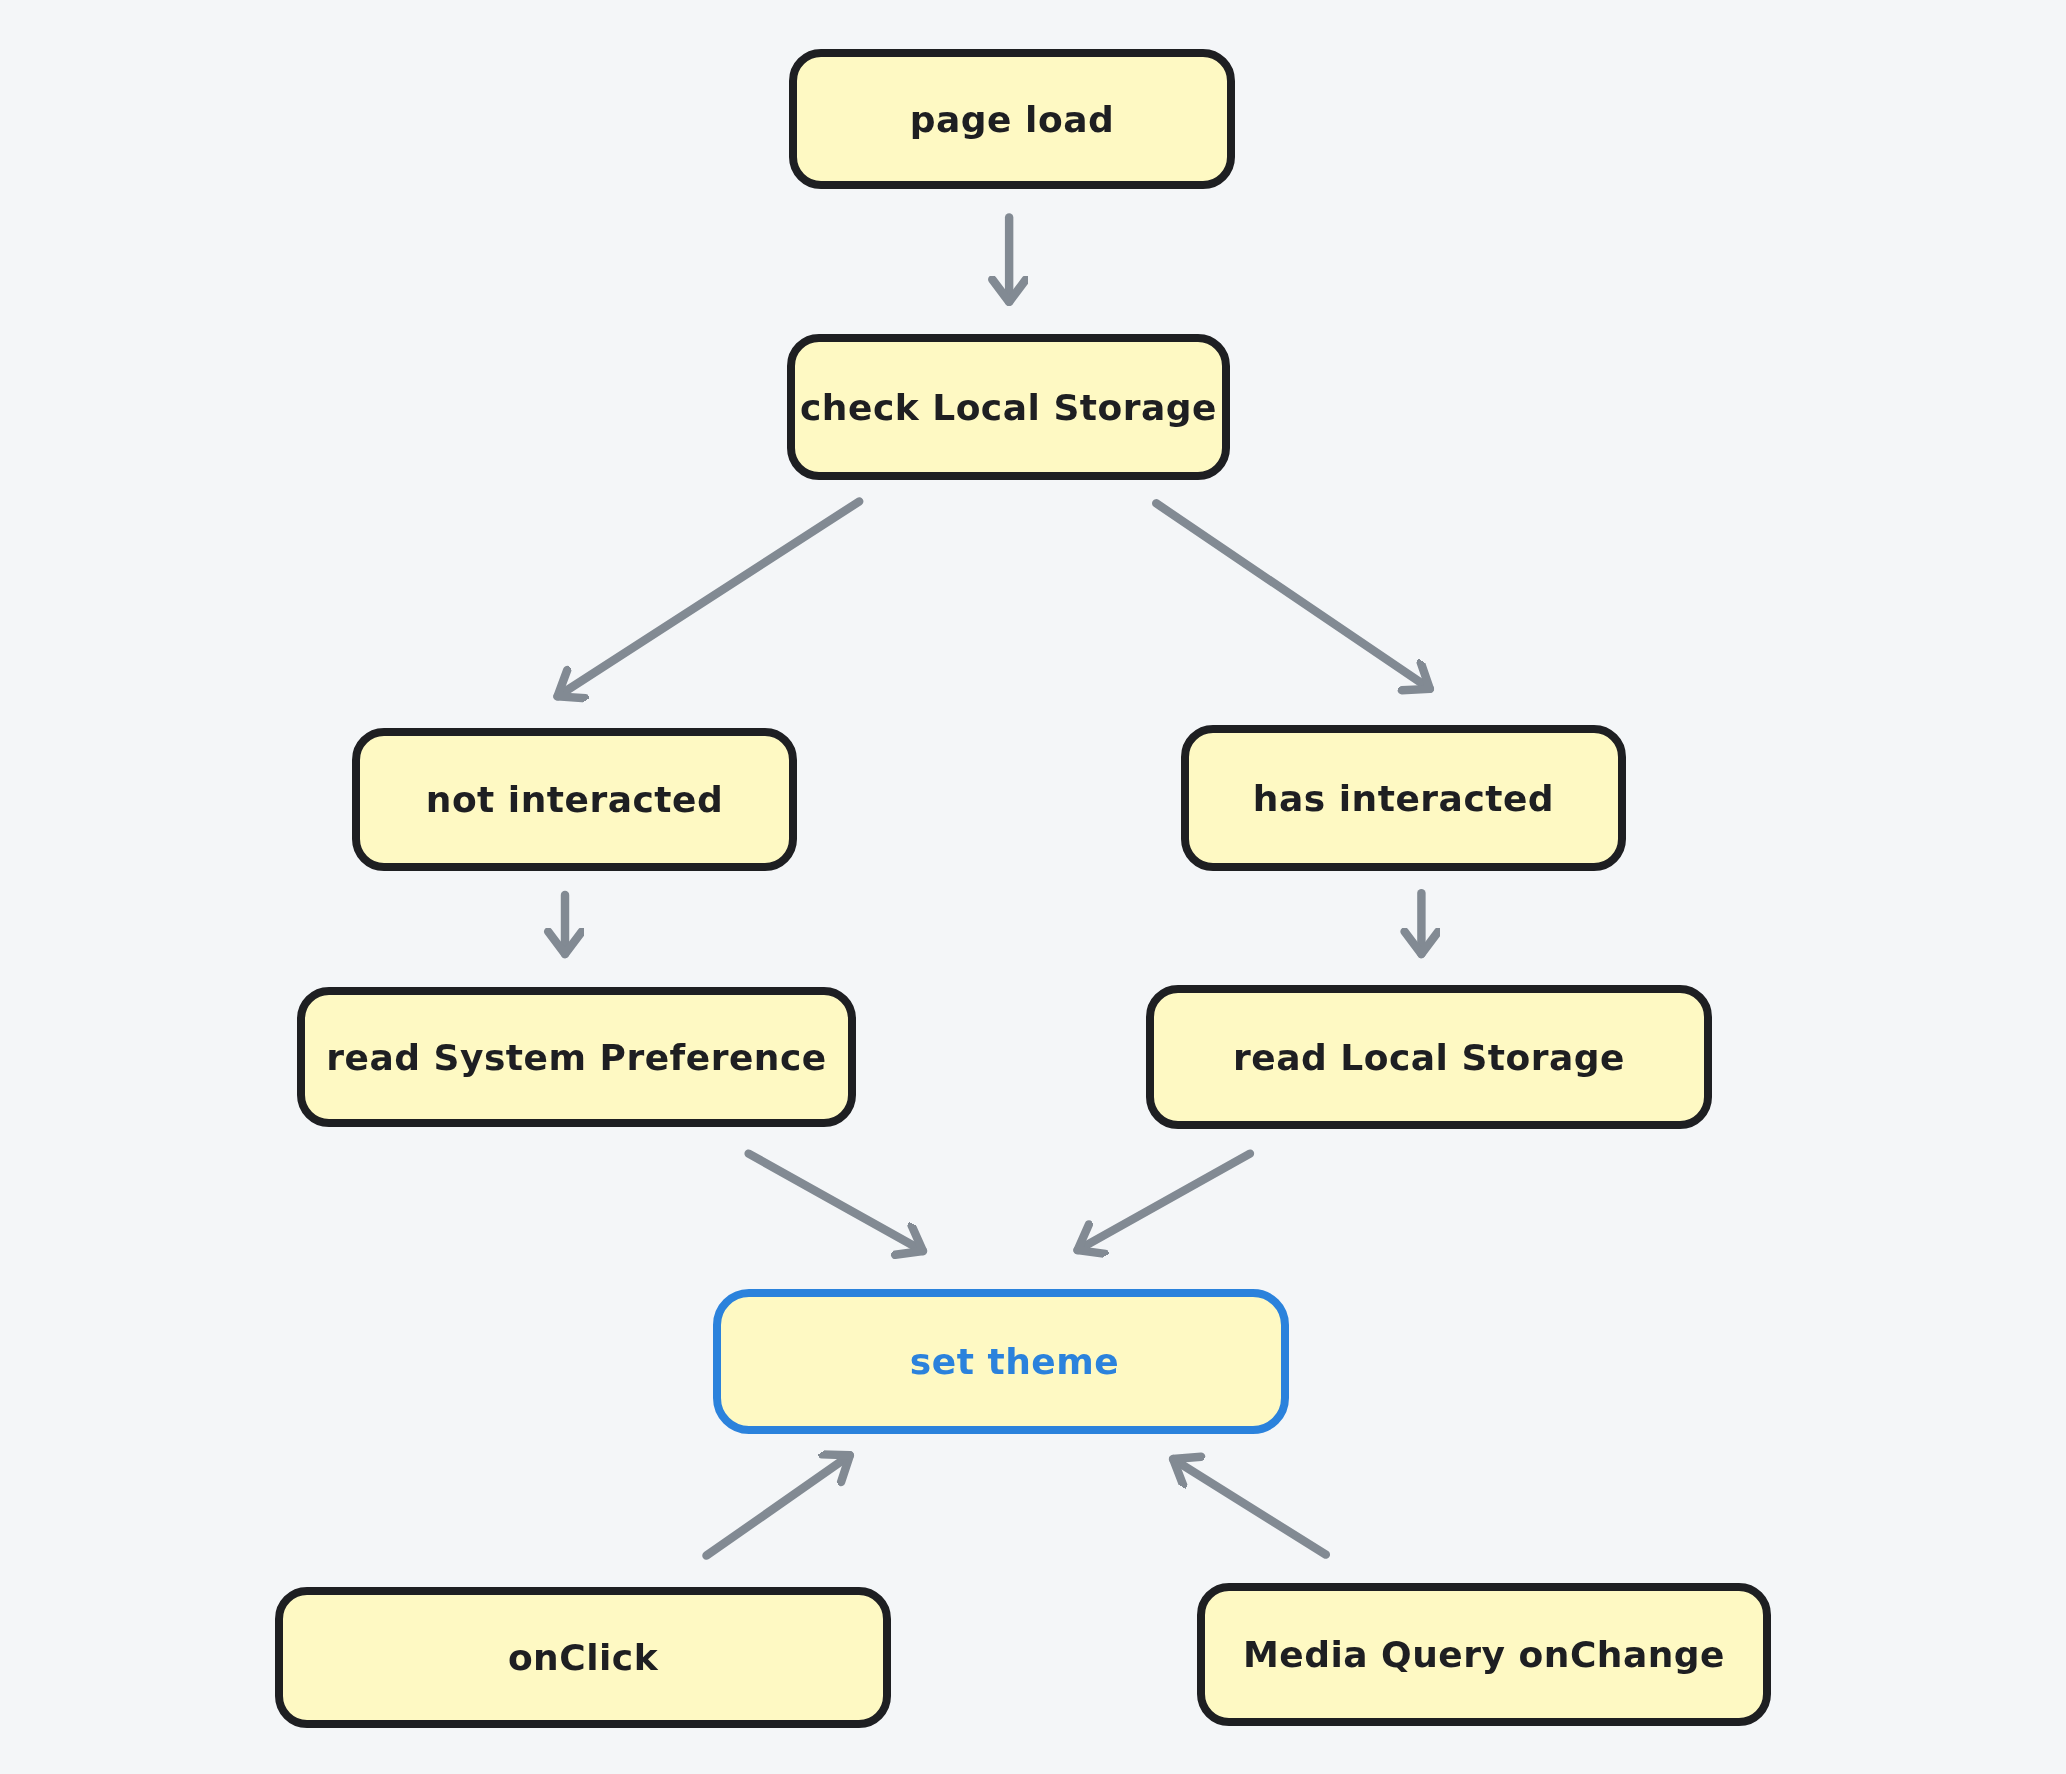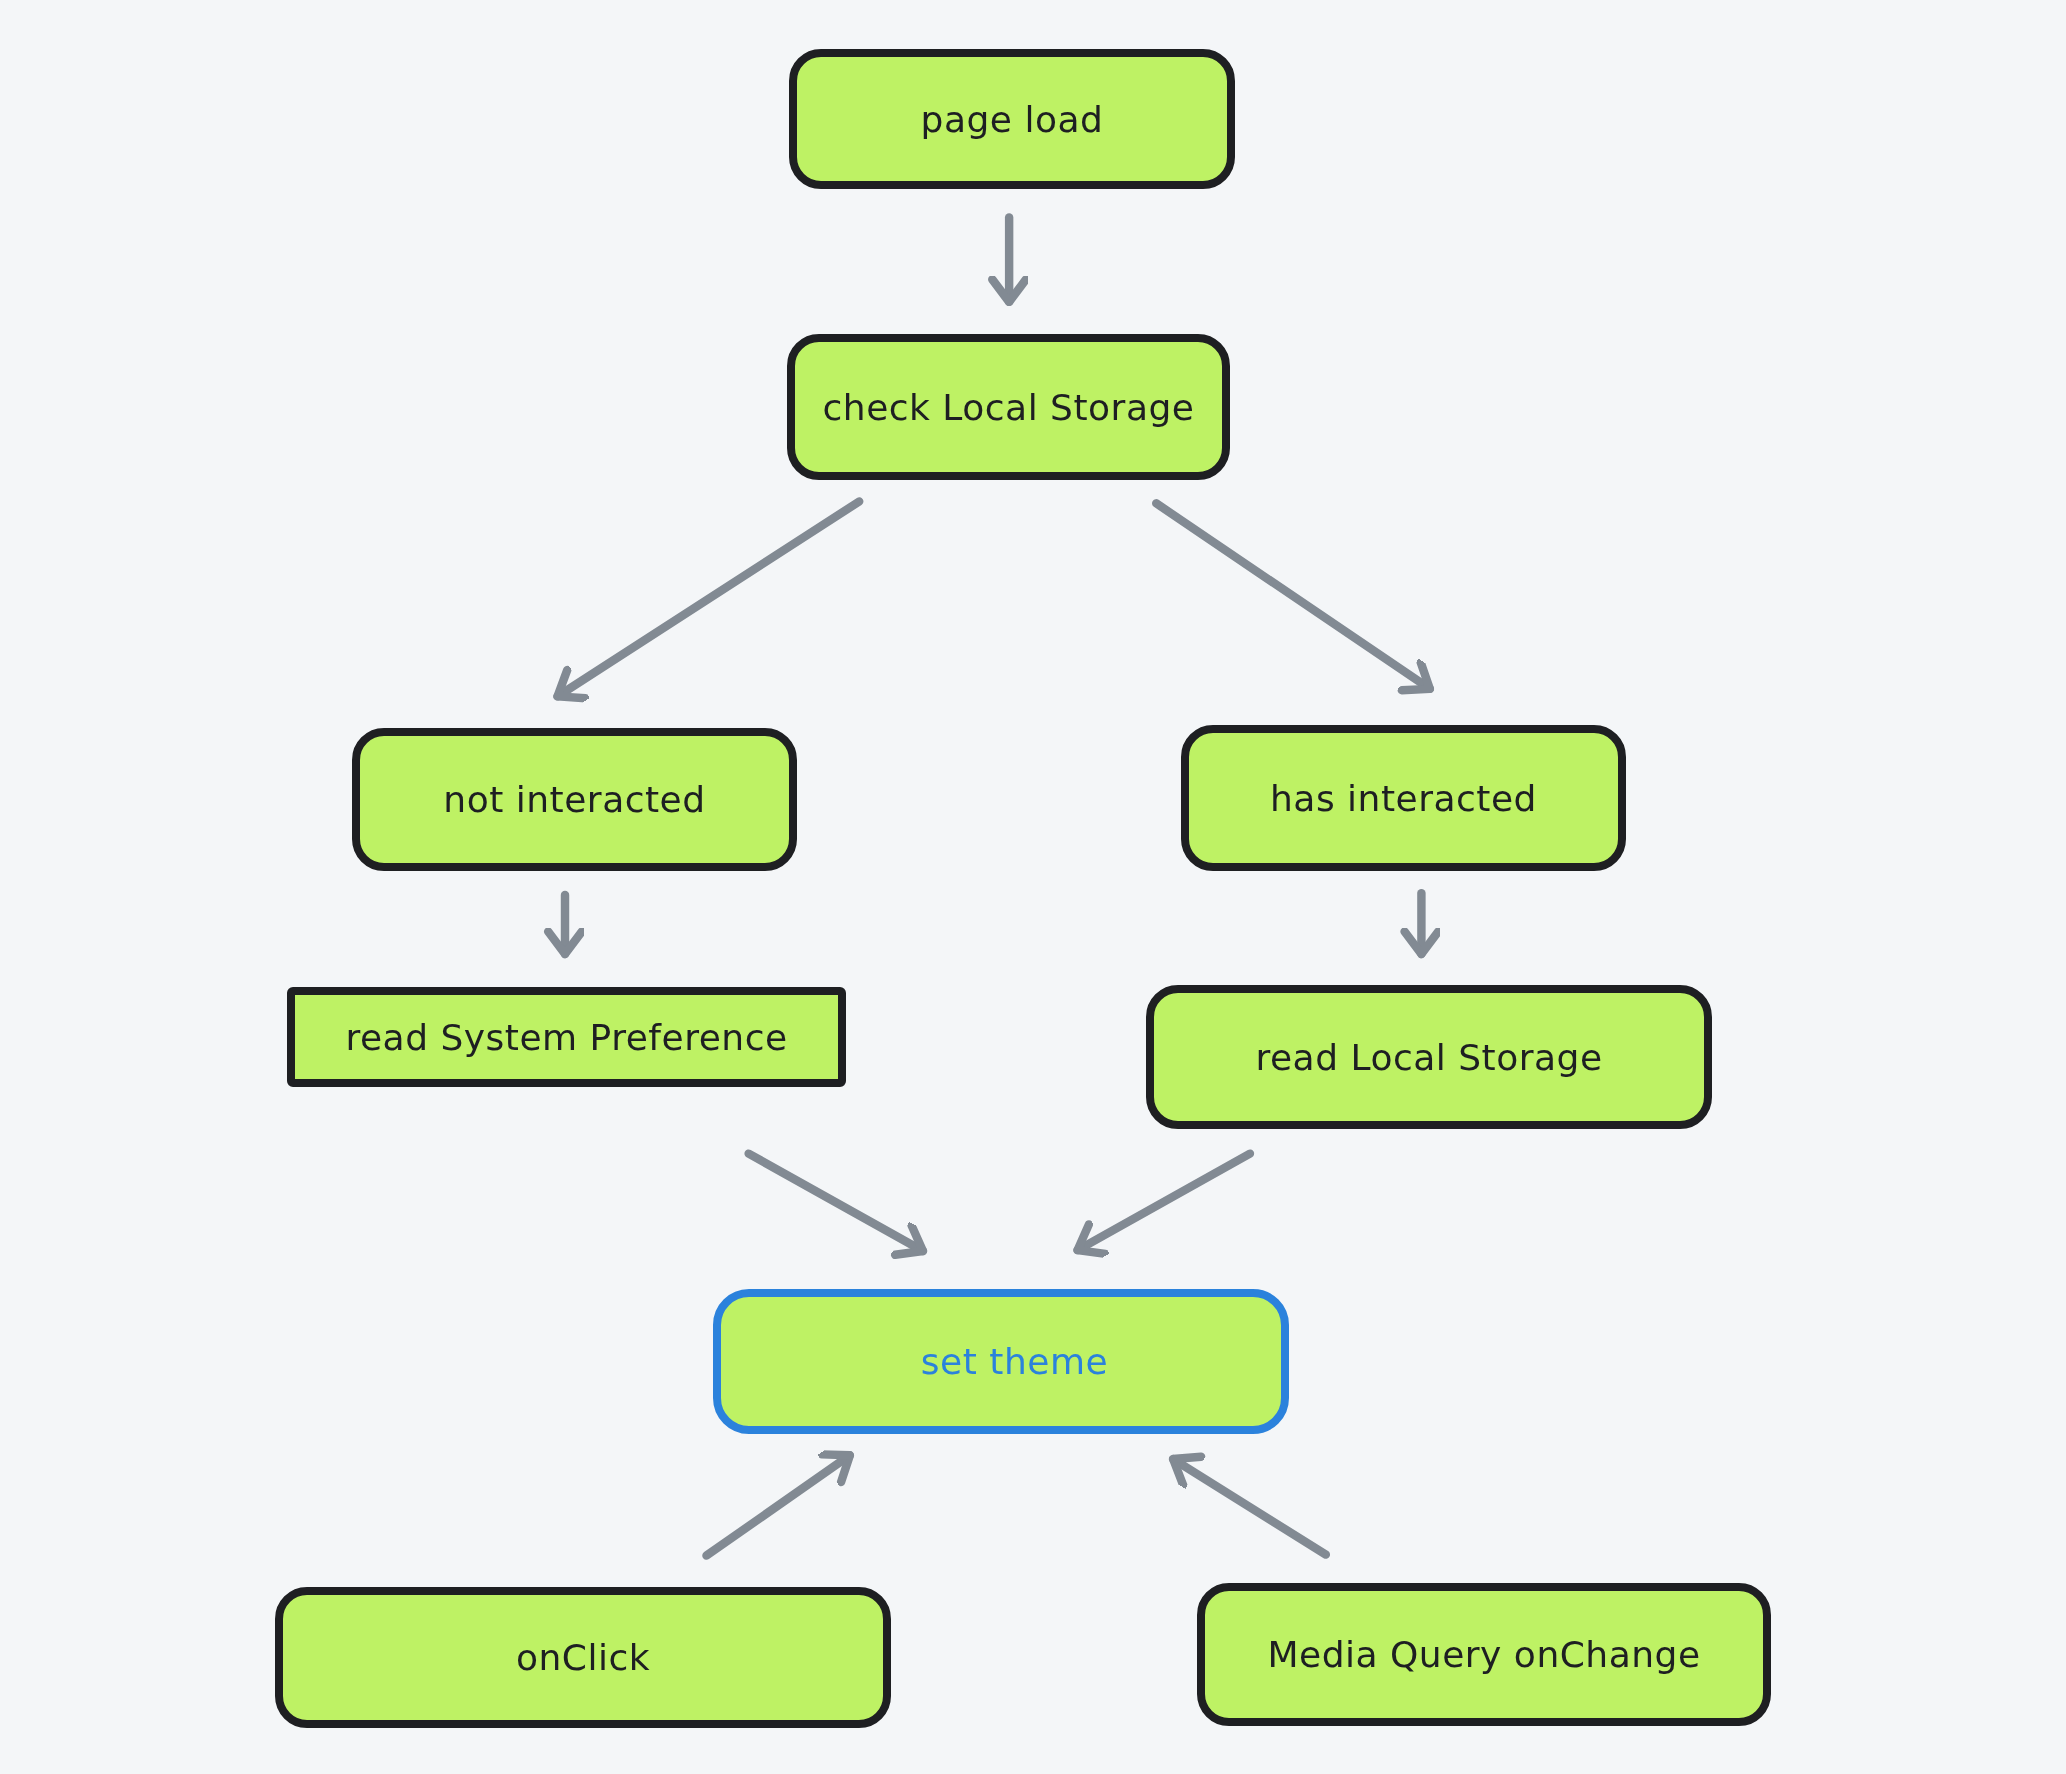--- a/index.html
+++ b/index.html
@@ -21,12 +21,12 @@
     position: absolute;
     box-sizing: border-box;
     display: flex; align-items: center; justify-content: center;
-    background: #bef264;
+    background: #fef9c3;
     border: 8.4px solid #1e1f22;
     border-radius: 32px;
     color: #1e1f22;
     font-size: 36px;
-    font-weight: 400;
+    font-weight: 700;
     letter-spacing: 0.5px;
     text-align: center;
   }

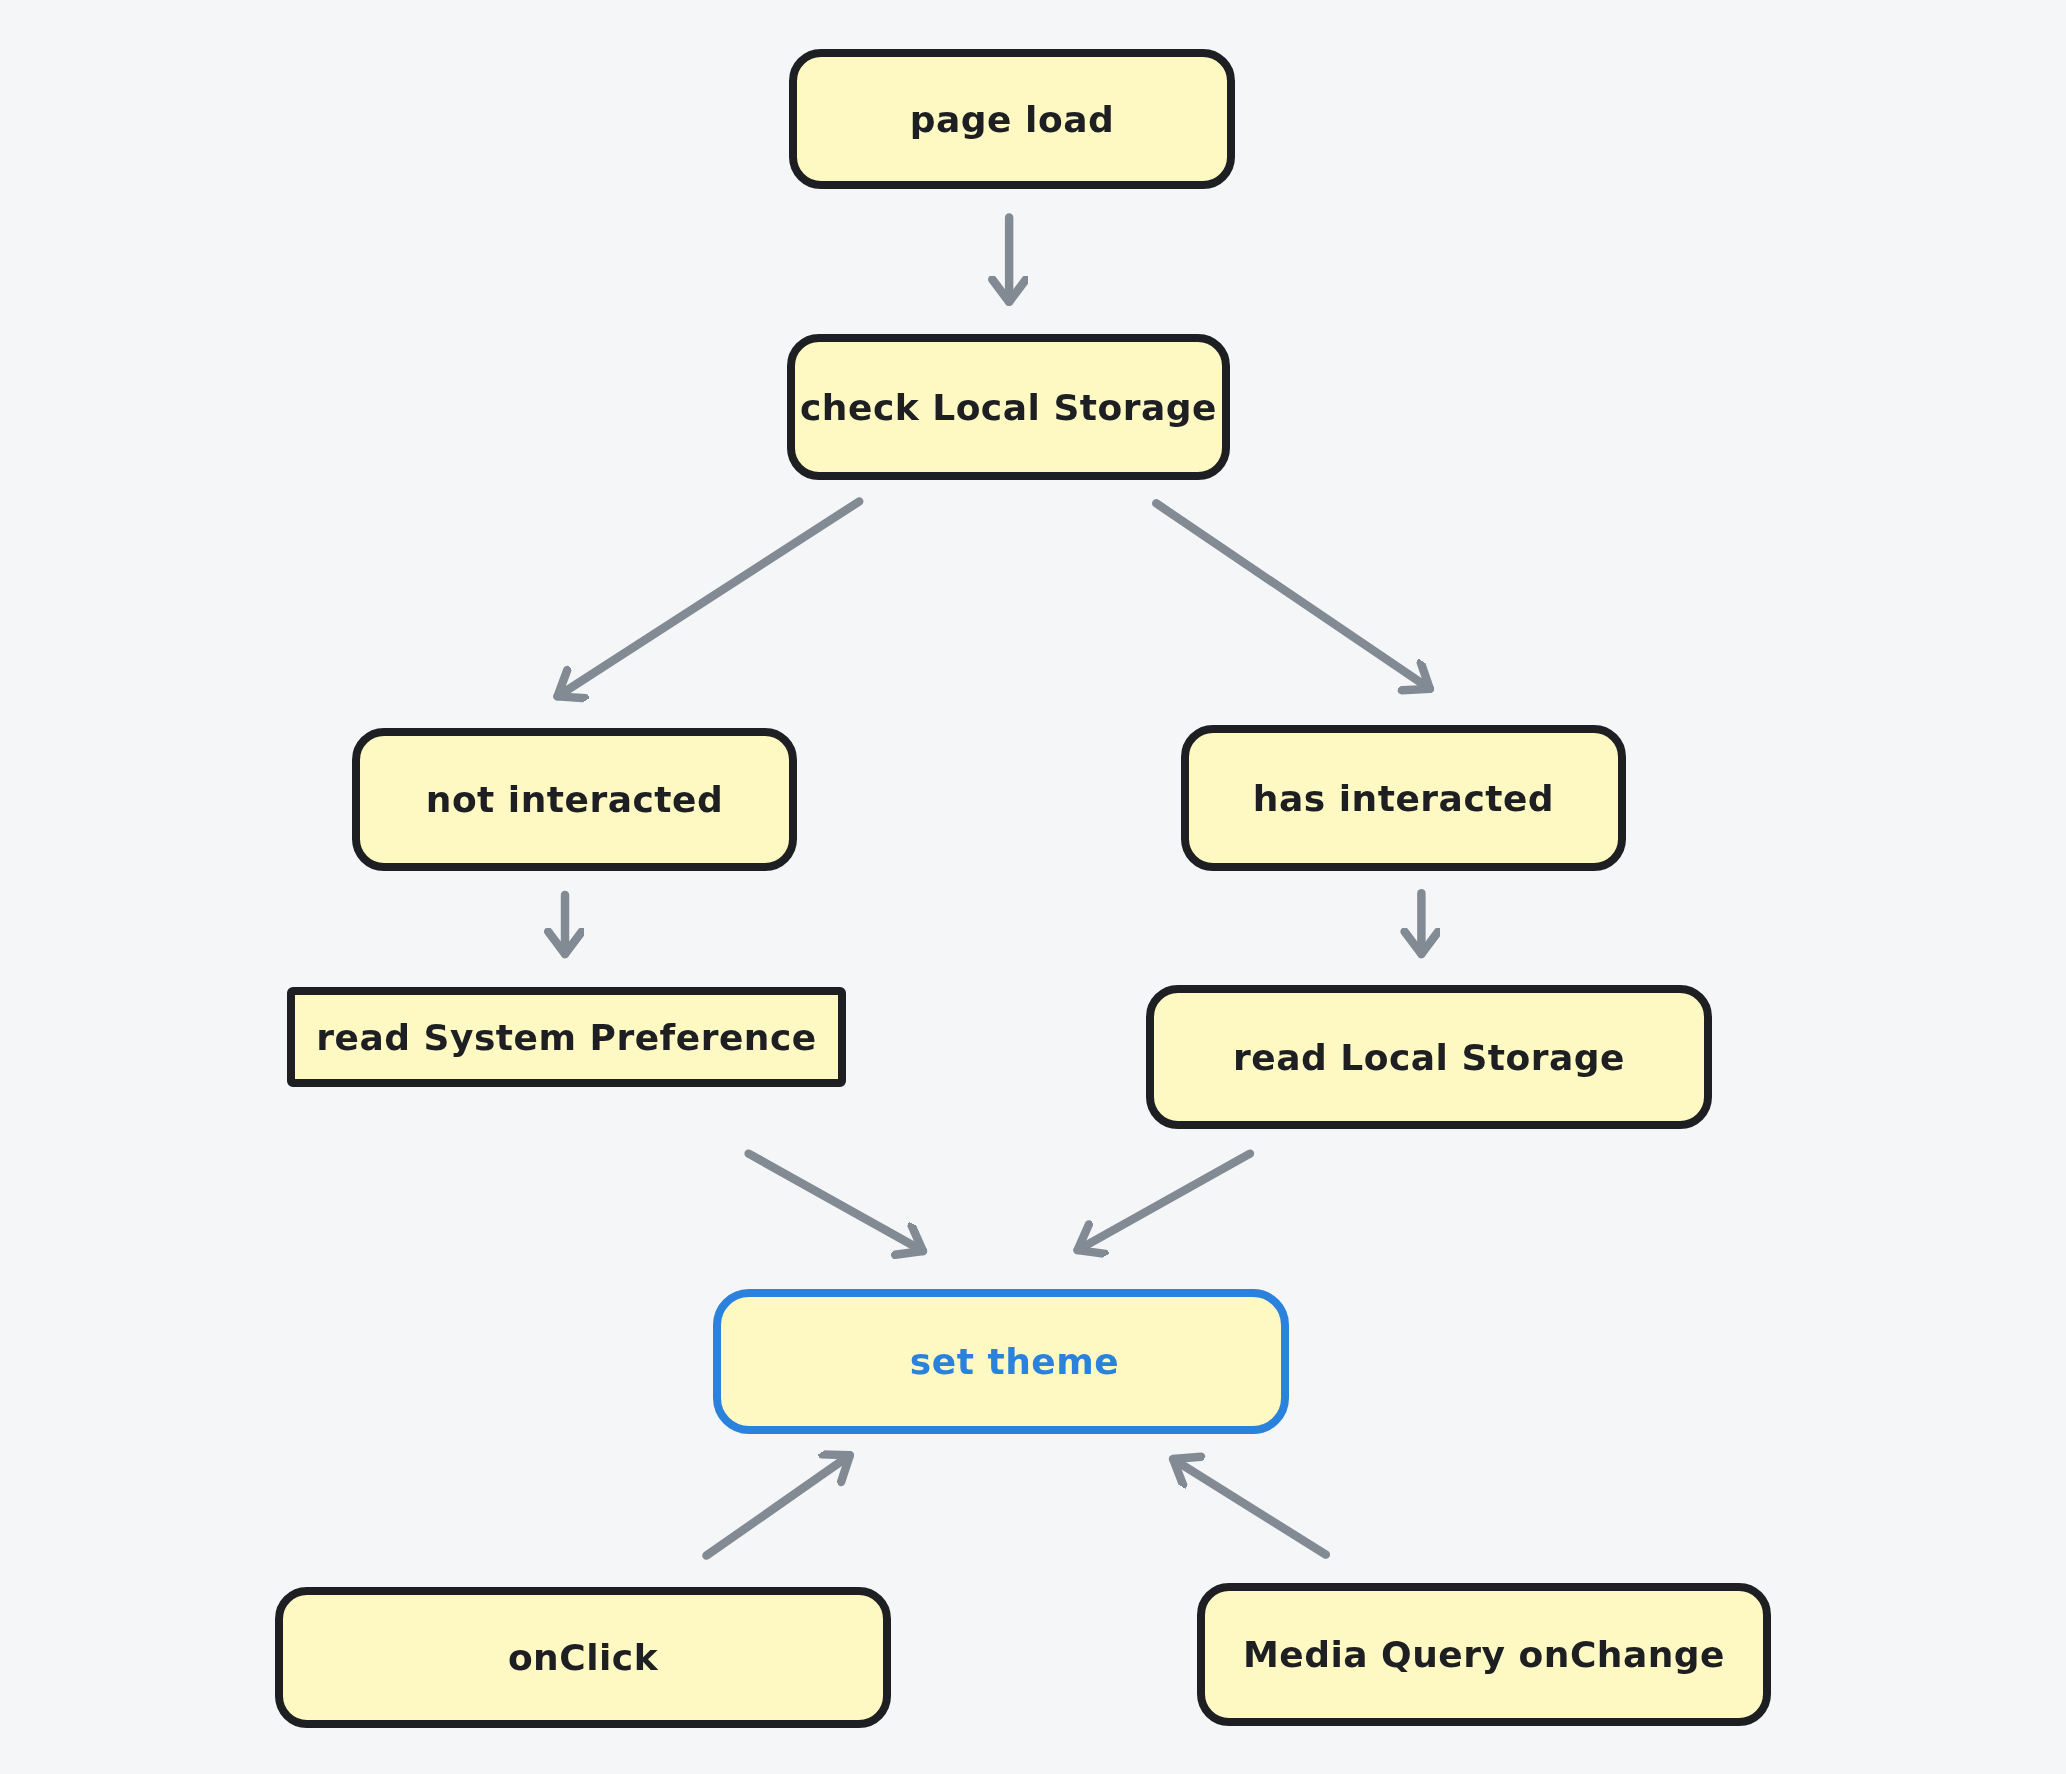--- a/index.html
+++ b/index.html
@@ -77,7 +77,7 @@
     <span>has interacted</span>
   </div>
 
-  <div class="node" style="left:287px; top:987px; width:559px; height:100px;border-radius:6px;">
+  <div class="node" style="left:297px; top:987px; width:559px; height:140px;">
     <span>read System Preference</span>
   </div>
 

